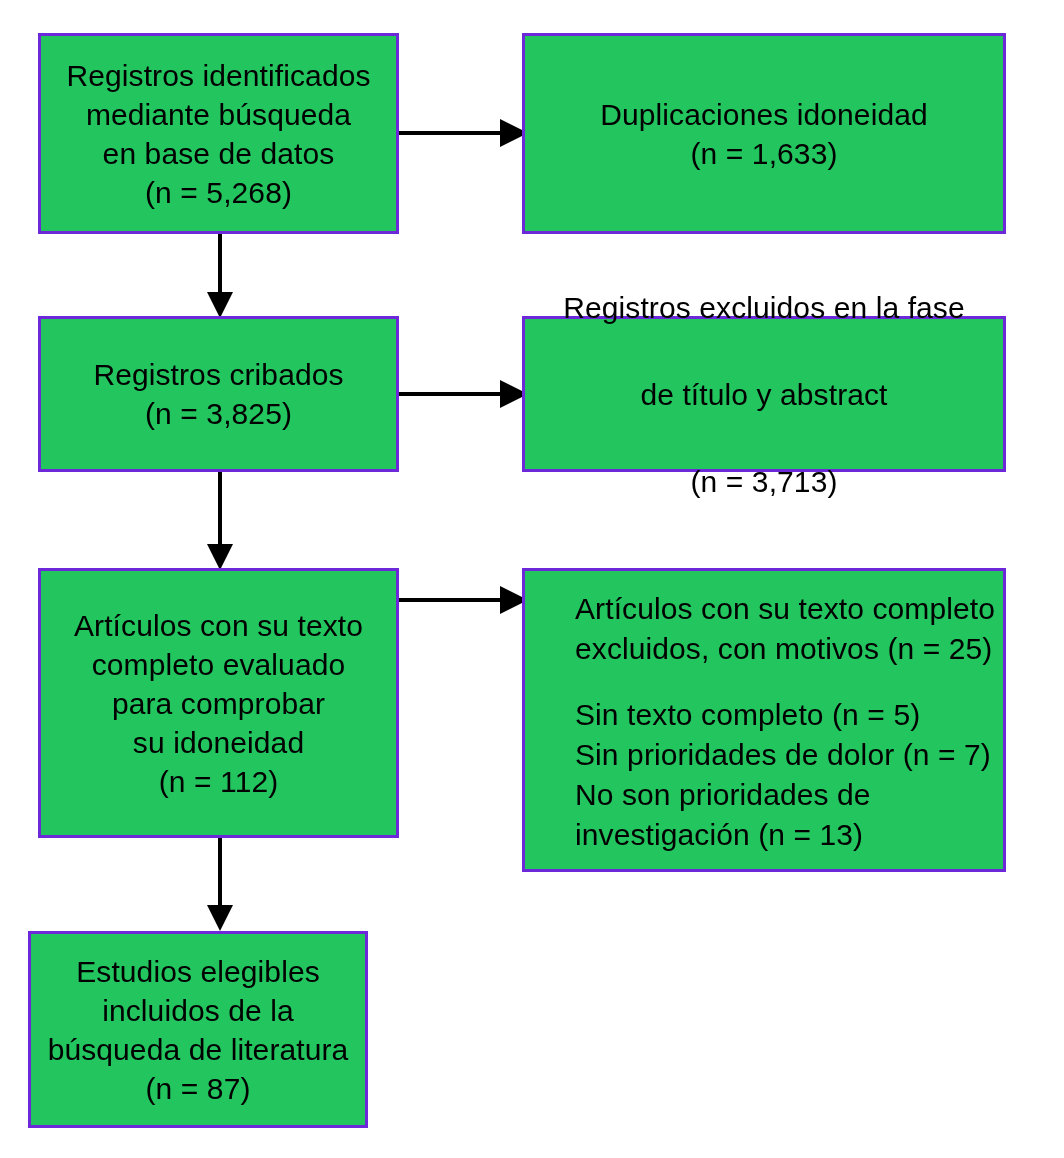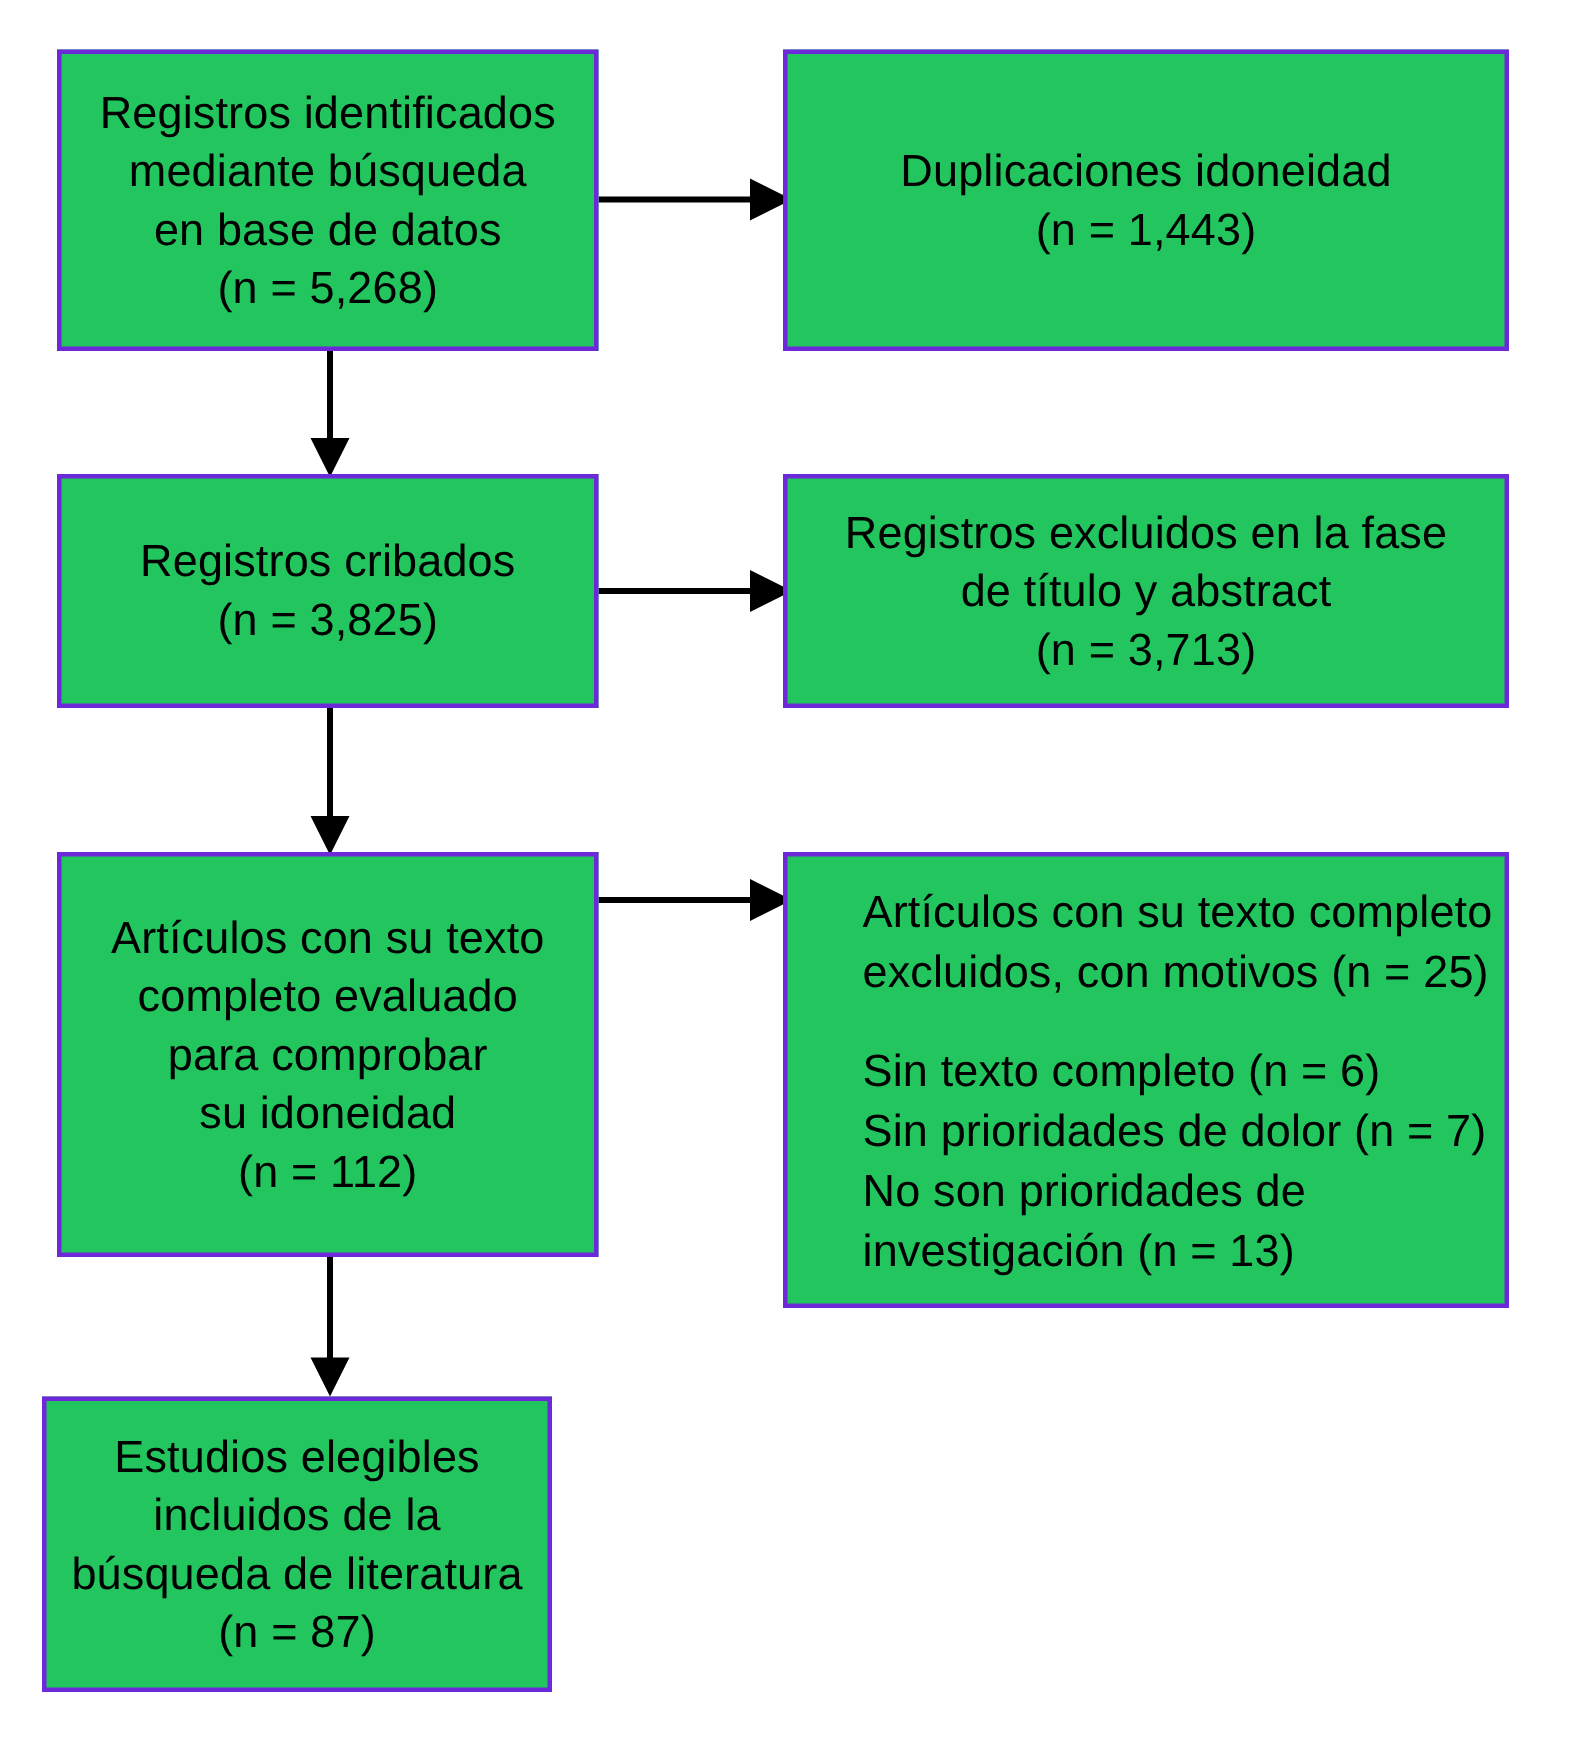--- a/index.html
+++ b/index.html
@@ -109,7 +109,7 @@
 
   <div class="flow-box center" style="left:522px; top:33px; width:484px; height:201px;">
     <div class="box-line">Duplicaciones idoneidad</div>
-    <div class="box-line">(n = 1,443)</div>
+    <div class="box-line">(n = 1,633)</div>
   </div>
 
   <div class="flow-box center" style="left:38px; top:316px; width:361px; height:156px;">

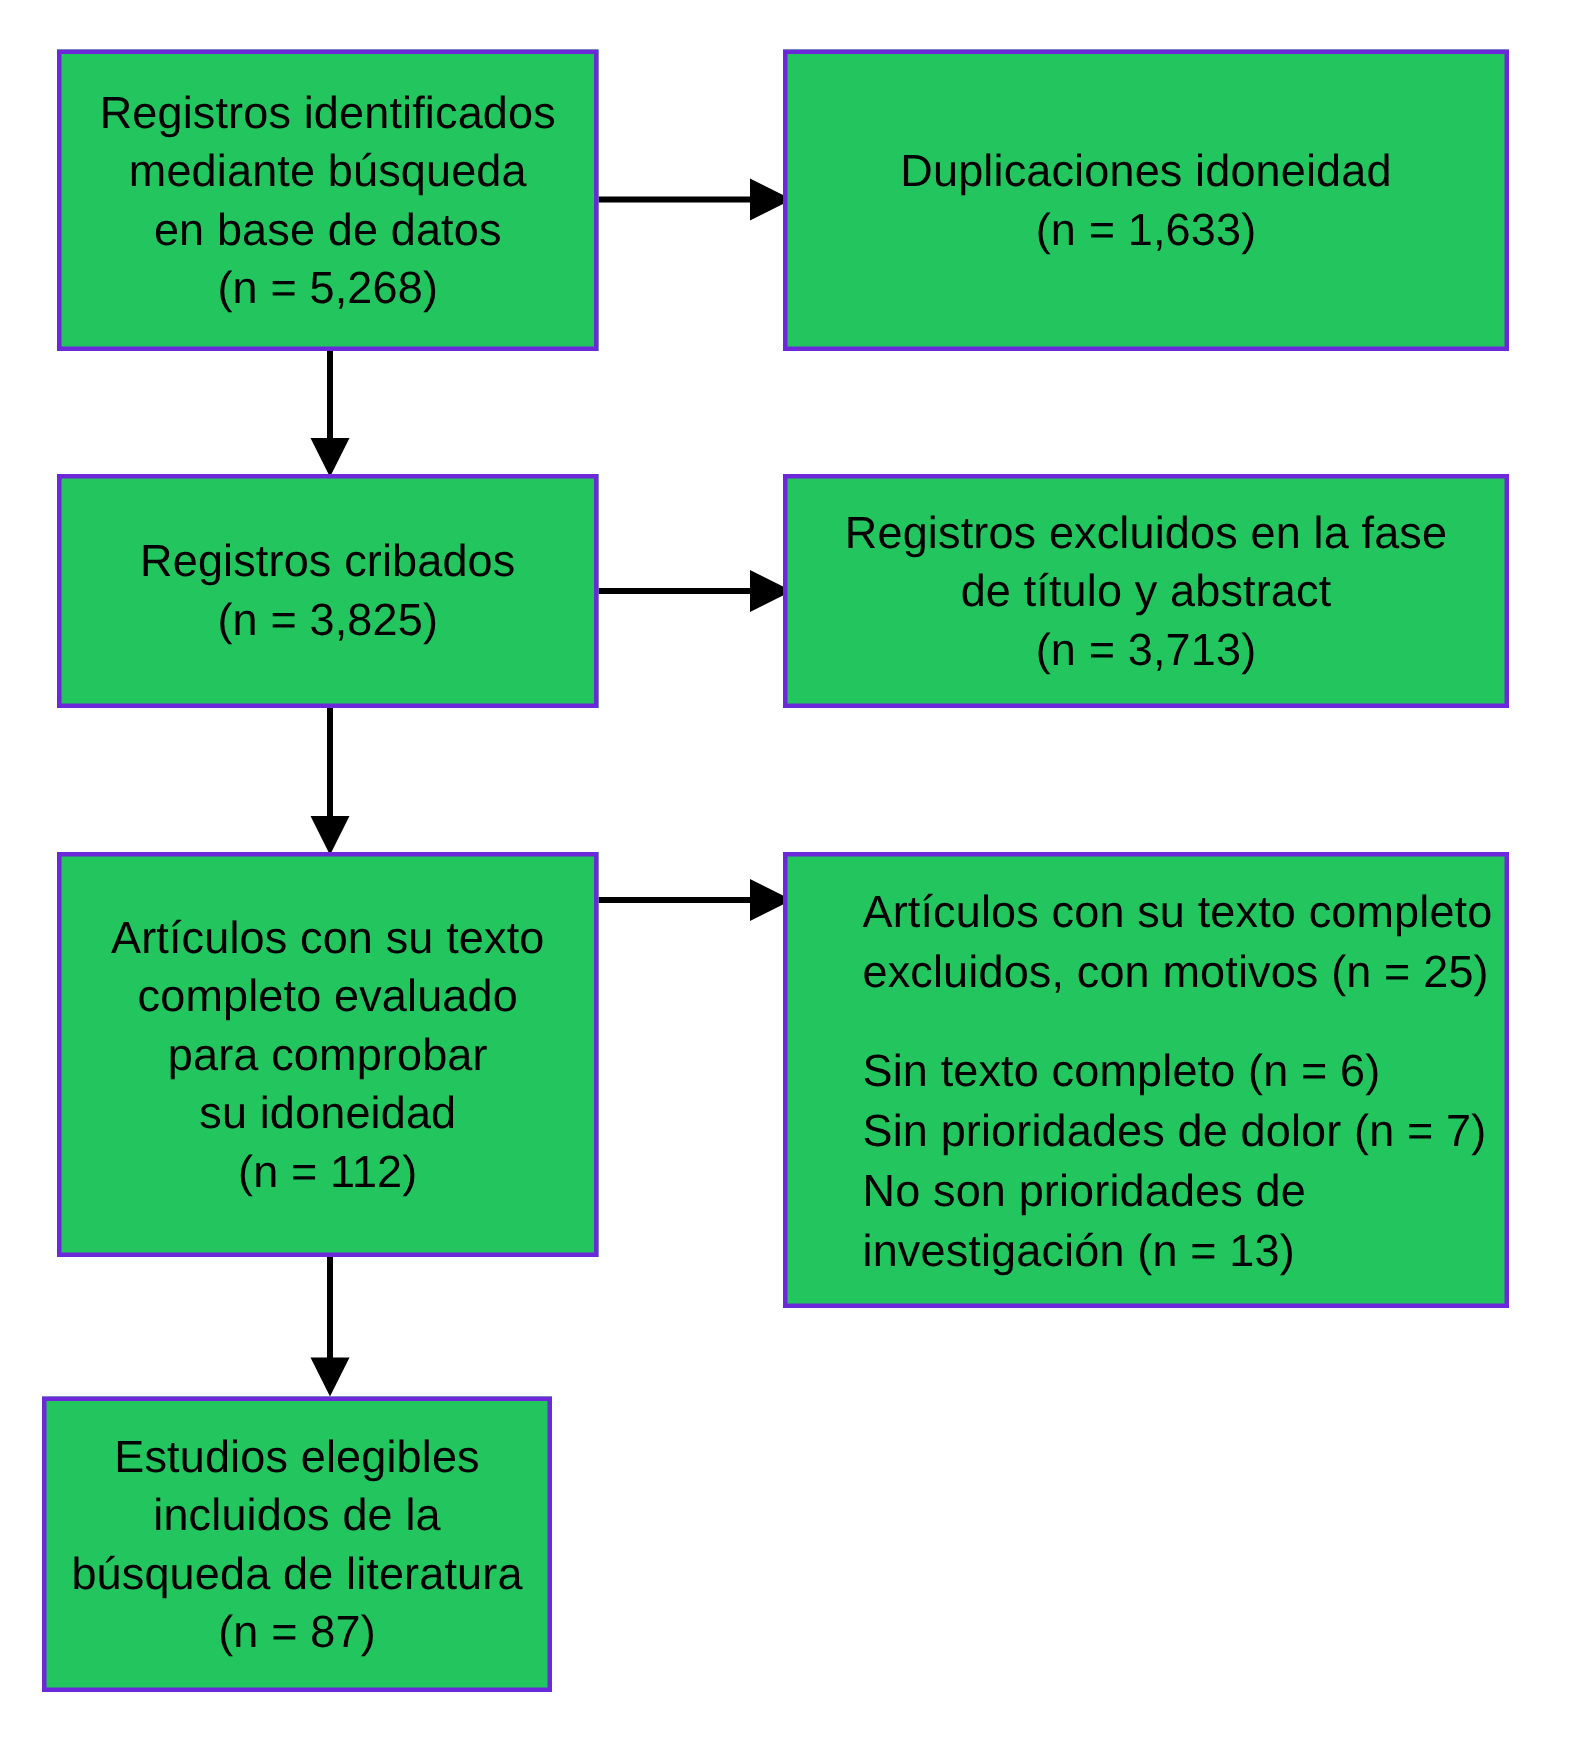--- a/index.html
+++ b/index.html
@@ -117,7 +117,7 @@
     <div class="box-line">(n = 3,825)</div>
   </div>
 
-  <div class="flow-box center" style="left:522px; top:316px; width:484px; height:156px;">
+  <div class="flow-box center" style="left:522px; top:316px; width:484px; height:156px;gap:48px;">
     <div class="box-line">Registros excluidos en la fase</div>
     <div class="box-line">de título y abstract</div>
     <div class="box-line">(n = 3,713)</div>

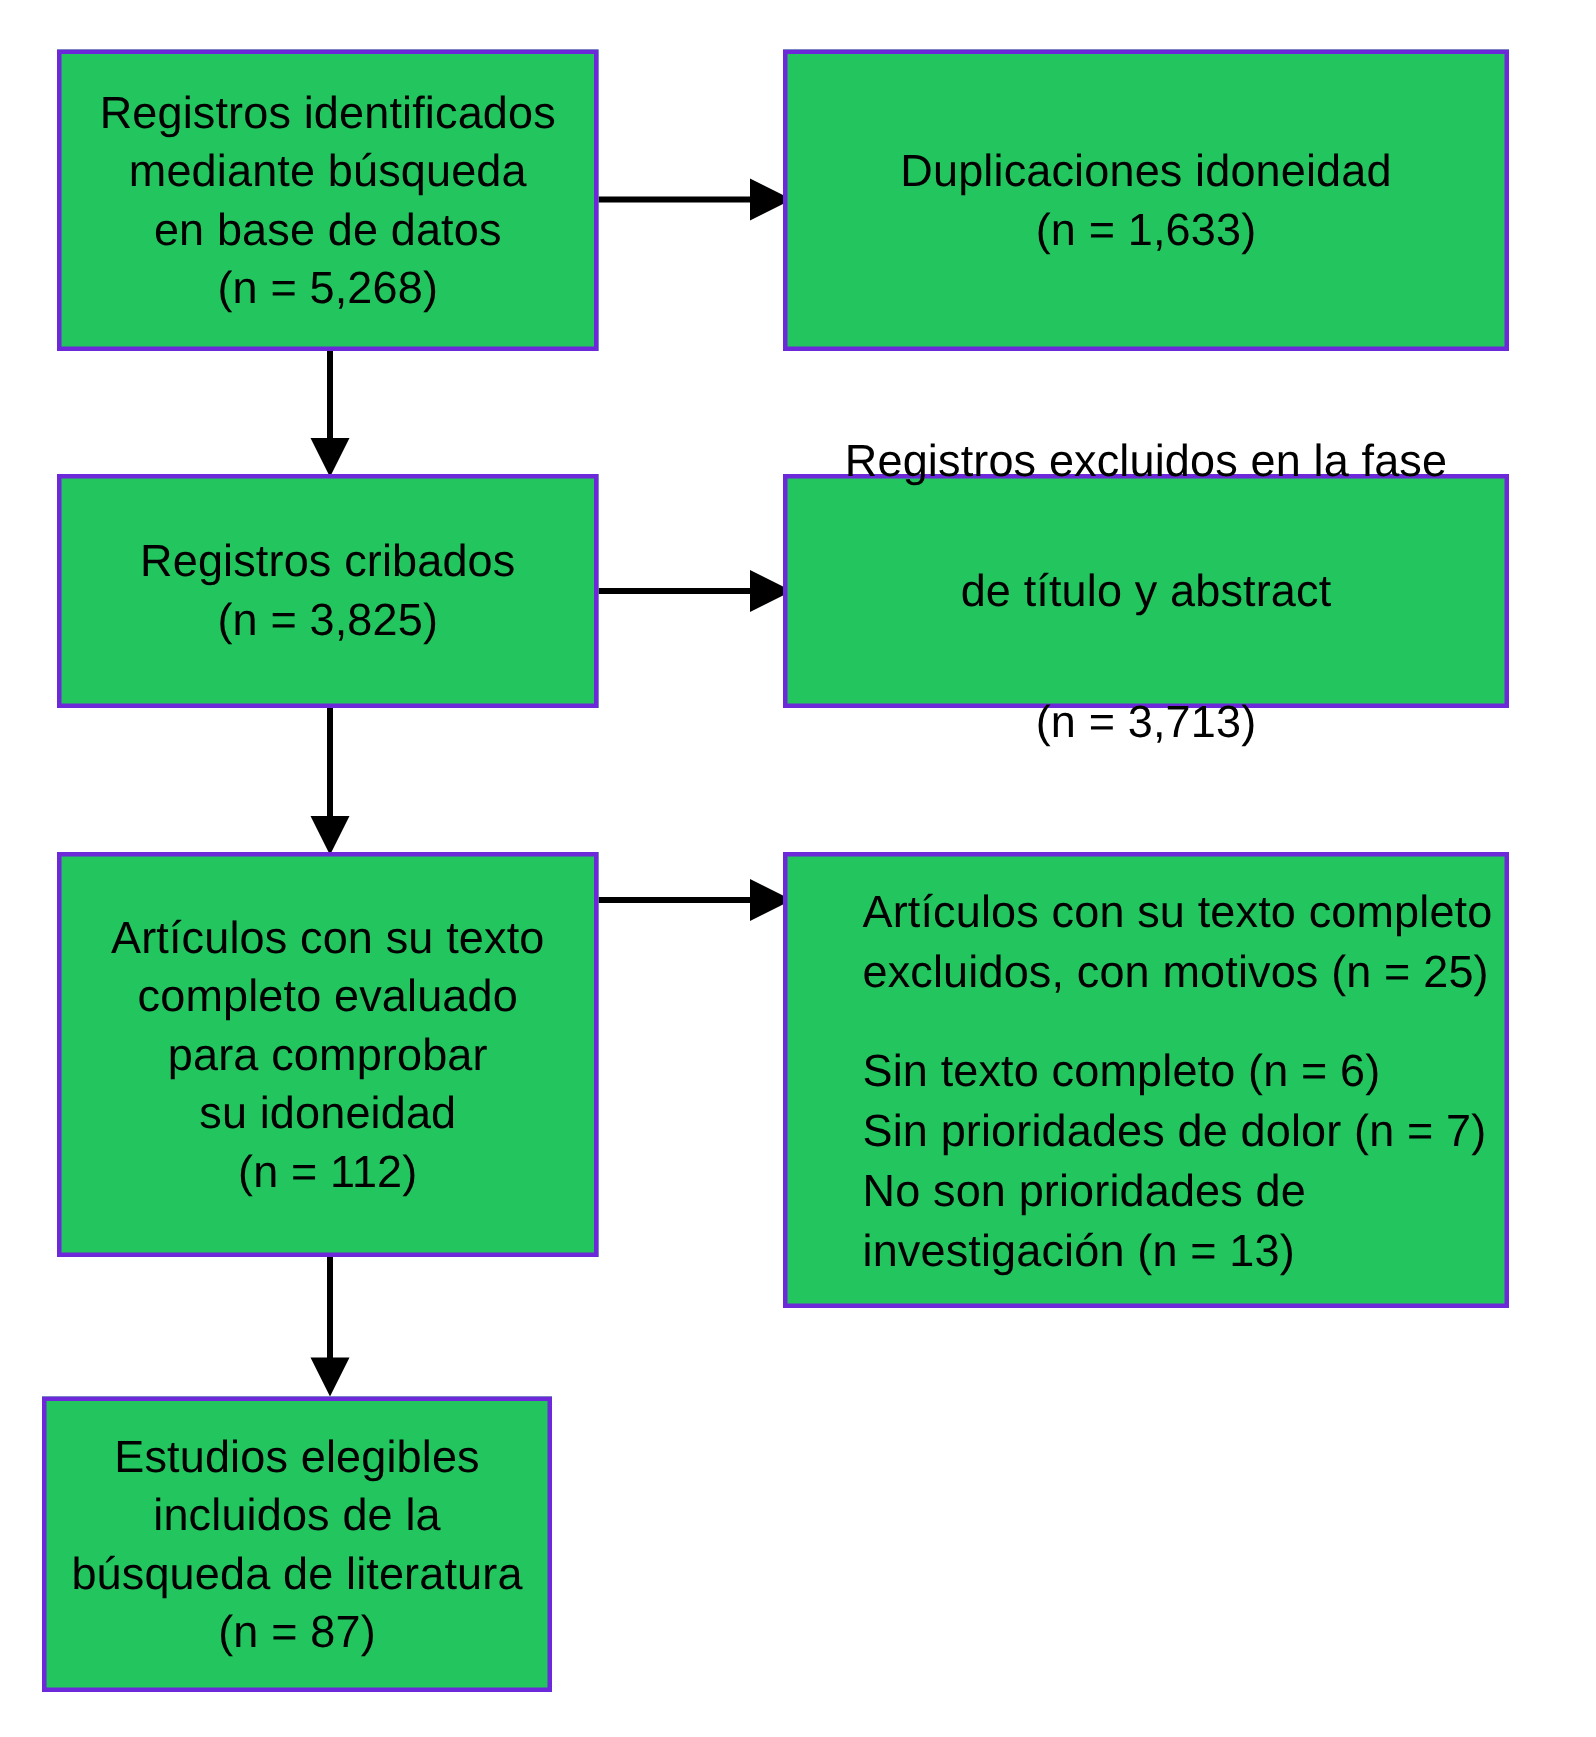--- a/index.html
+++ b/index.html
@@ -135,7 +135,7 @@
     <div class="box-line">Artículos con su texto completo</div>
     <div class="box-line">excluidos, con motivos (n = 25)</div>
     <div class="box-line spacer-line"></div>
-    <div class="box-line">Sin texto completo (n = 6)</div>
+    <div class="box-line">Sin texto completo (n = 5)</div>
     <div class="box-line">Sin prioridades de dolor (n = 7)</div>
     <div class="box-line">No son prioridades de</div>
     <div class="box-line">investigación (n = 13)</div>

